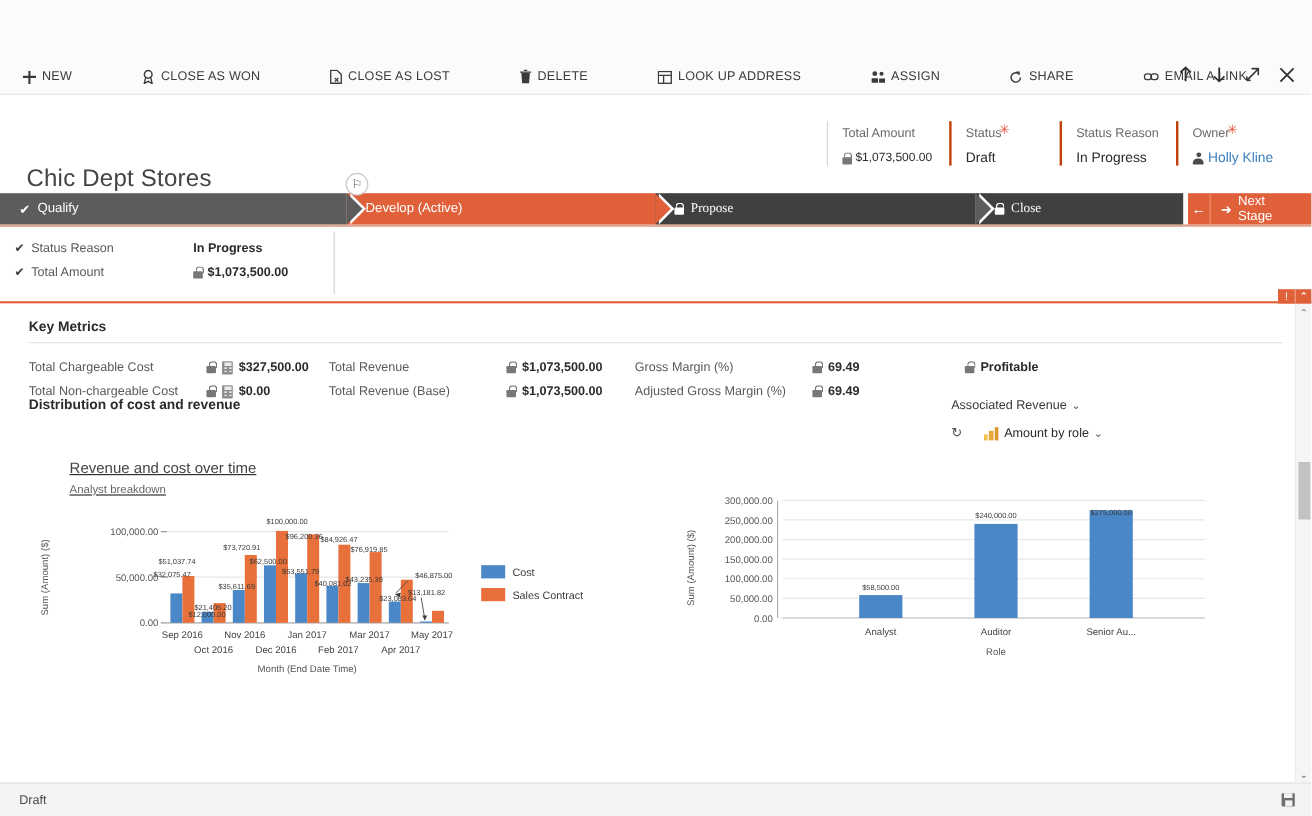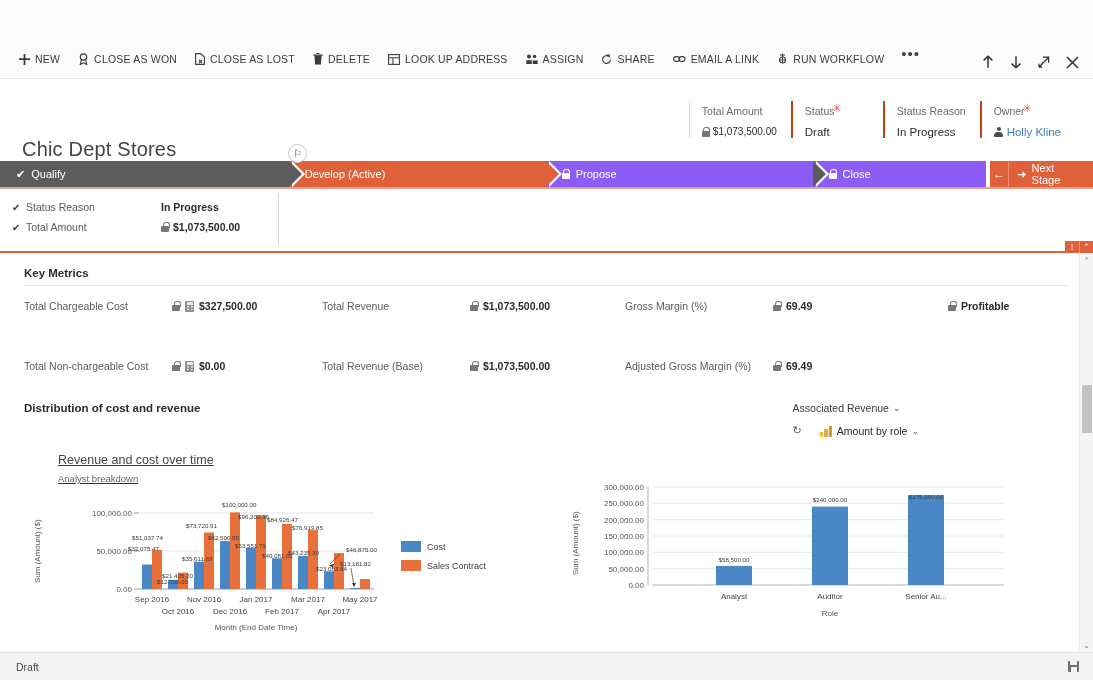--- a/index.html
+++ b/index.html
@@ -33,9 +33,10 @@
     background: #fbfbfb;
     border-bottom: 1px solid #e8e8e8;
     display: flex;
-    align-items: flex-start;
+    align-items: flex-end;
     padding: 0 10px;
     position: relative;
+    gap: 40px;
   }
   .cmd {
     display: flex;

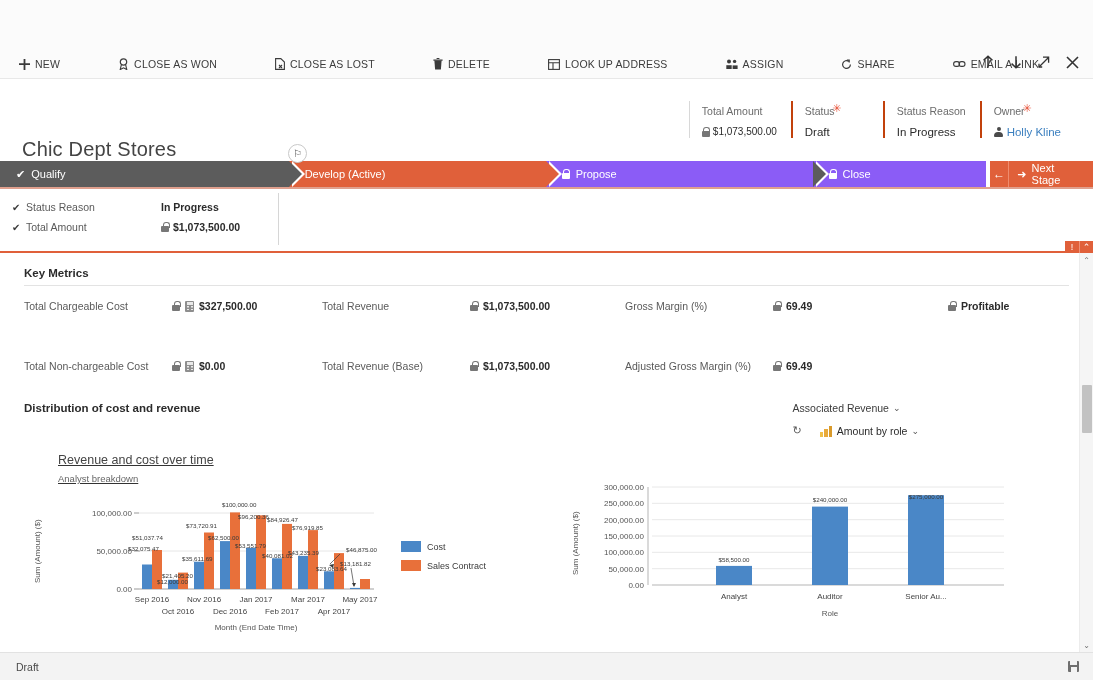--- a/index.html
+++ b/index.html
@@ -188,7 +188,7 @@
   .stage .stg-label { position: relative; z-index: 3; display:flex; align-items:center; gap:6px; }
   .stage.done { background: #5c5c5c; }
   .stage.active { background: #e0603a; }
-  .stage.locked { background: #8b5cf6; }
+  .stage.locked { background: #404040; font-family: Liberation Serif, serif; }
   .stage::after {
     content: "";
     position: absolute;

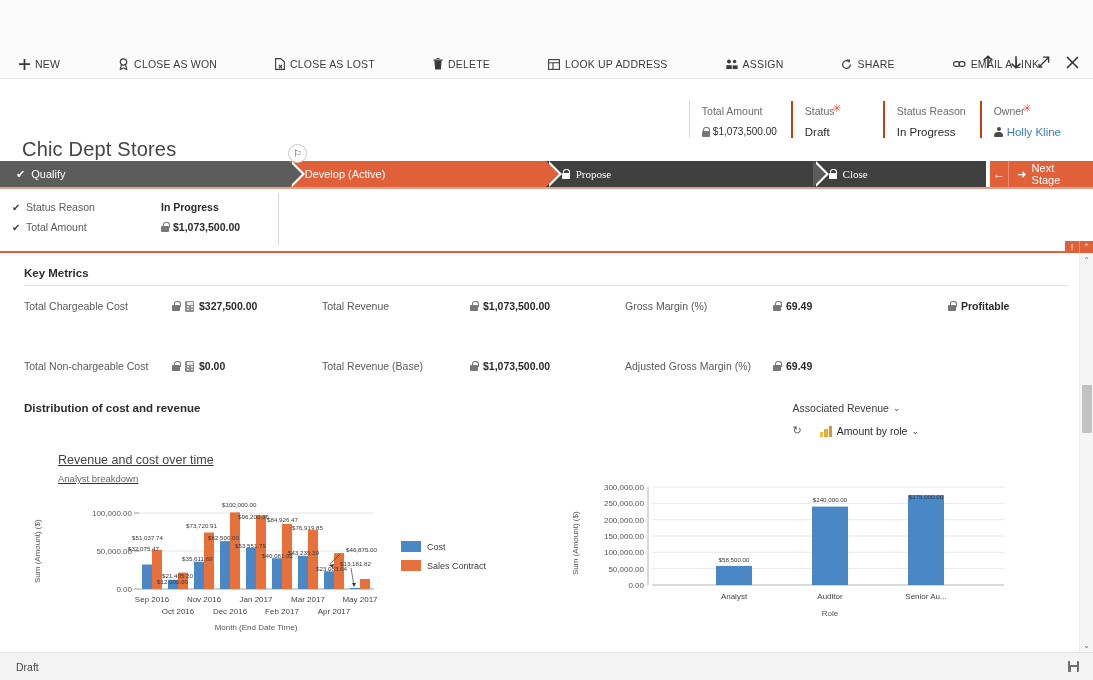--- a/index.html
+++ b/index.html
@@ -341,8 +341,6 @@
     display: grid;
     grid-template-columns: 250px 255px 275px auto;
     row-gap: 8px;
-    margin-bottom: 30px;
-    gap: 48px;
   }
   .metric {
     display: flex;

